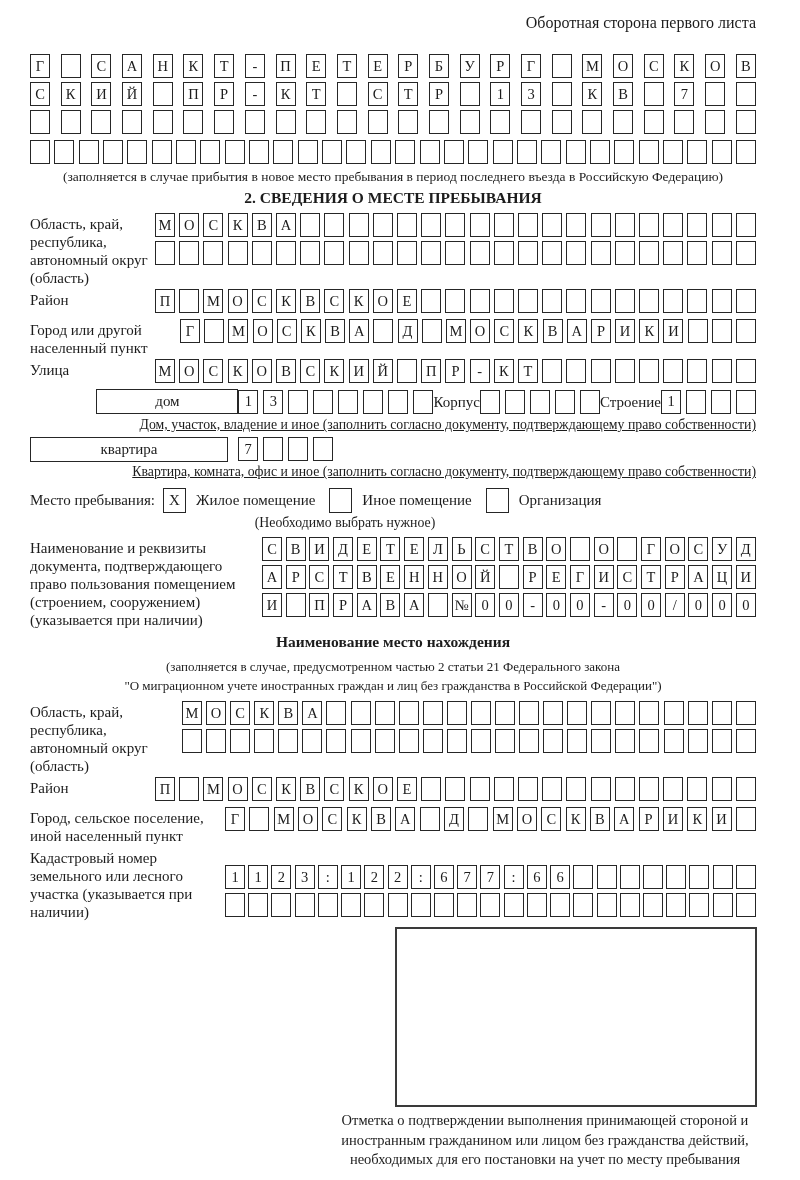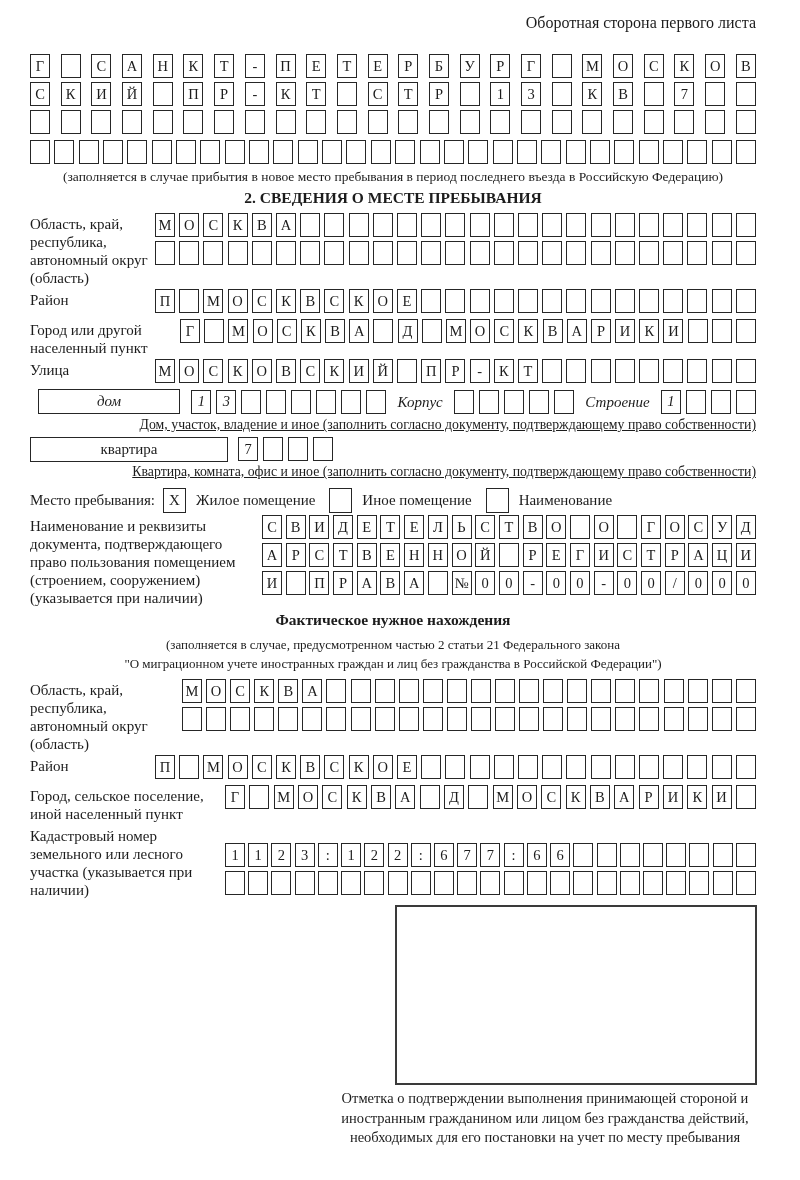--- a/index.html
+++ b/index.html
@@ -35,7 +35,7 @@
   }
   .house-box{width:140px;}
   .apt-box{width:196px;margin-right:10px;}
-  .house-row{justify-content:space-between;align-items:center;margin:2px 0 3px 8px;font-style:italic;}
+  .house-row{justify-content:flex-end;align-items:center;margin:2px 0 3px 2px;}
   .inline-label{padding-top:2px;}
   .stay-row{align-items:center;margin-top:8px;}
   .cb{

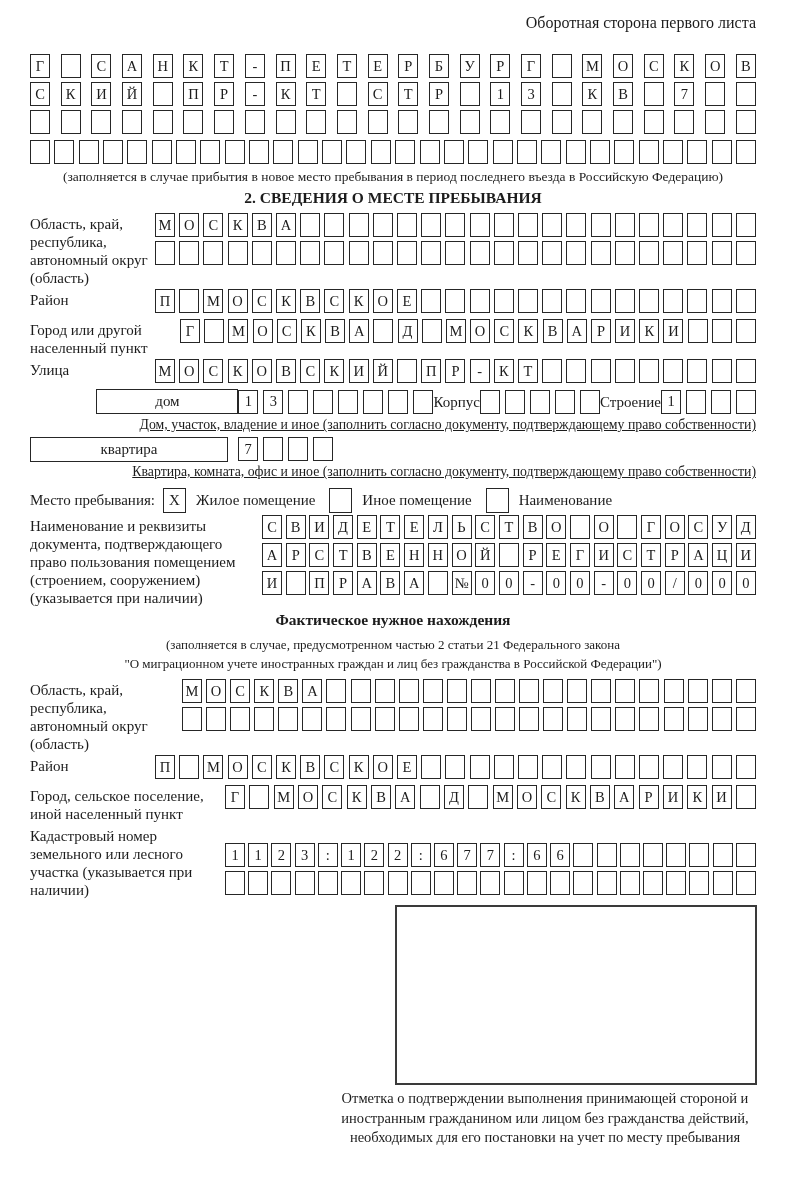--- a/index.html
+++ b/index.html
@@ -381,7 +381,7 @@
     <span class="cb"></span>
     <span class="lbl">Иное помещение</span>
     <span class="cb"></span>
-    <span class="lbl">Наименование</span>
+    <span class="lbl">Организация</span>
   </div>
 
   <div class="frow doc-block">

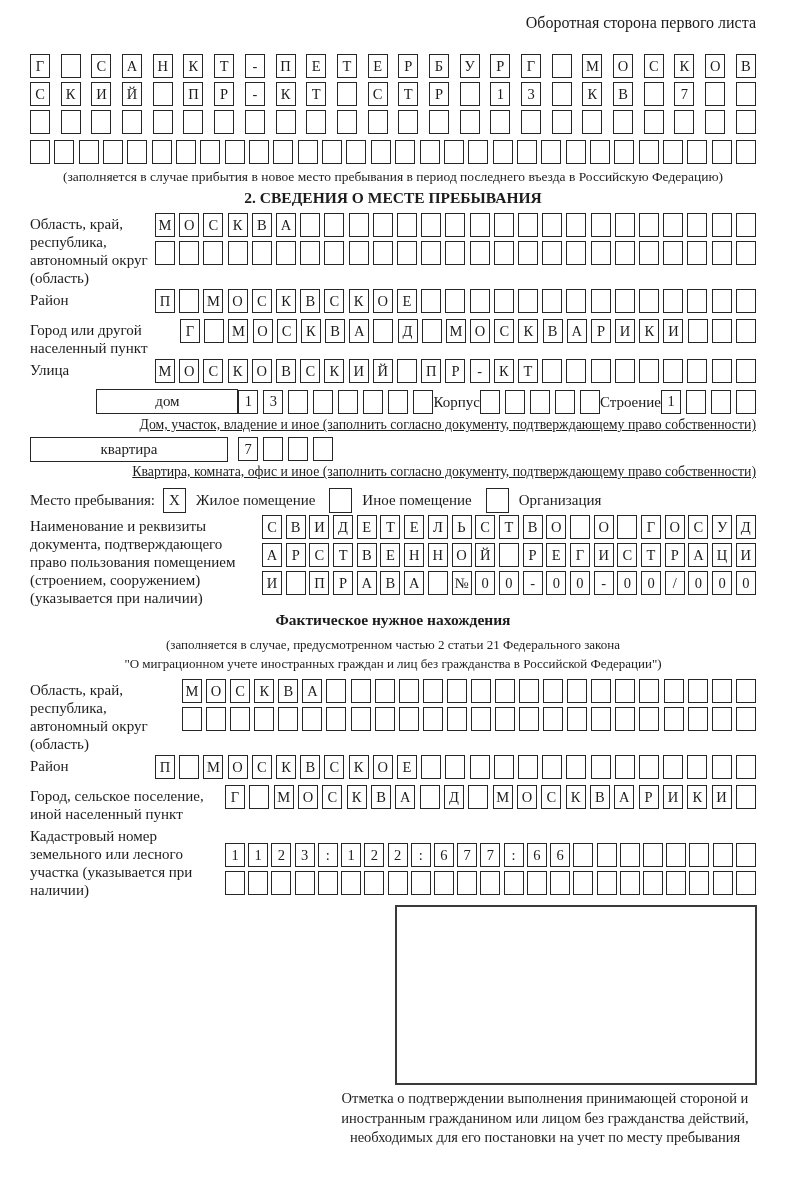--- a/index.html
+++ b/index.html
@@ -383,6 +383,7 @@
     <span class="cb"></span>
     <span class="lbl">Организация</span>
   </div>
+  <div class="stay-note">(Необходимо выбрать нужное)</div>
 
   <div class="frow doc-block">
     <div class="flabel w232">Наименование и реквизиты документа, подтверждающего право пользования помещением (строением, сооружением) (указывается при наличии)</div>

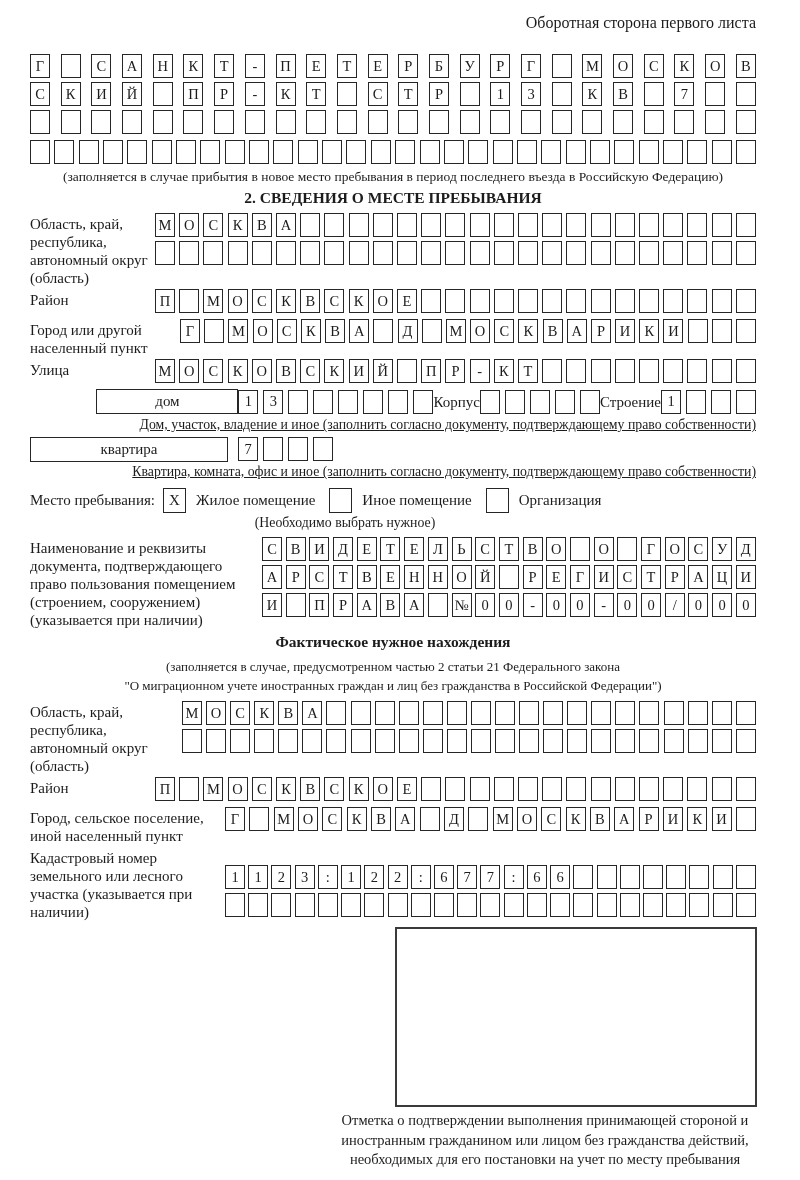--- a/index.html
+++ b/index.html
@@ -460,7 +460,7 @@
     </div>
   </div>
 
-  <div class="sec-title mt4">Фактическое нужное нахождения</div>
+  <div class="sec-title mt4">Наименование место нахождения</div>
   <div class="fact-note">
     <span>(заполняется в случае, предусмотренном частью 2 статьи 21 Федерального закона</span><br>
     <span>"О миграционном учете иностранных граждан и лиц без гражданства в Российской Федерации")</span>

